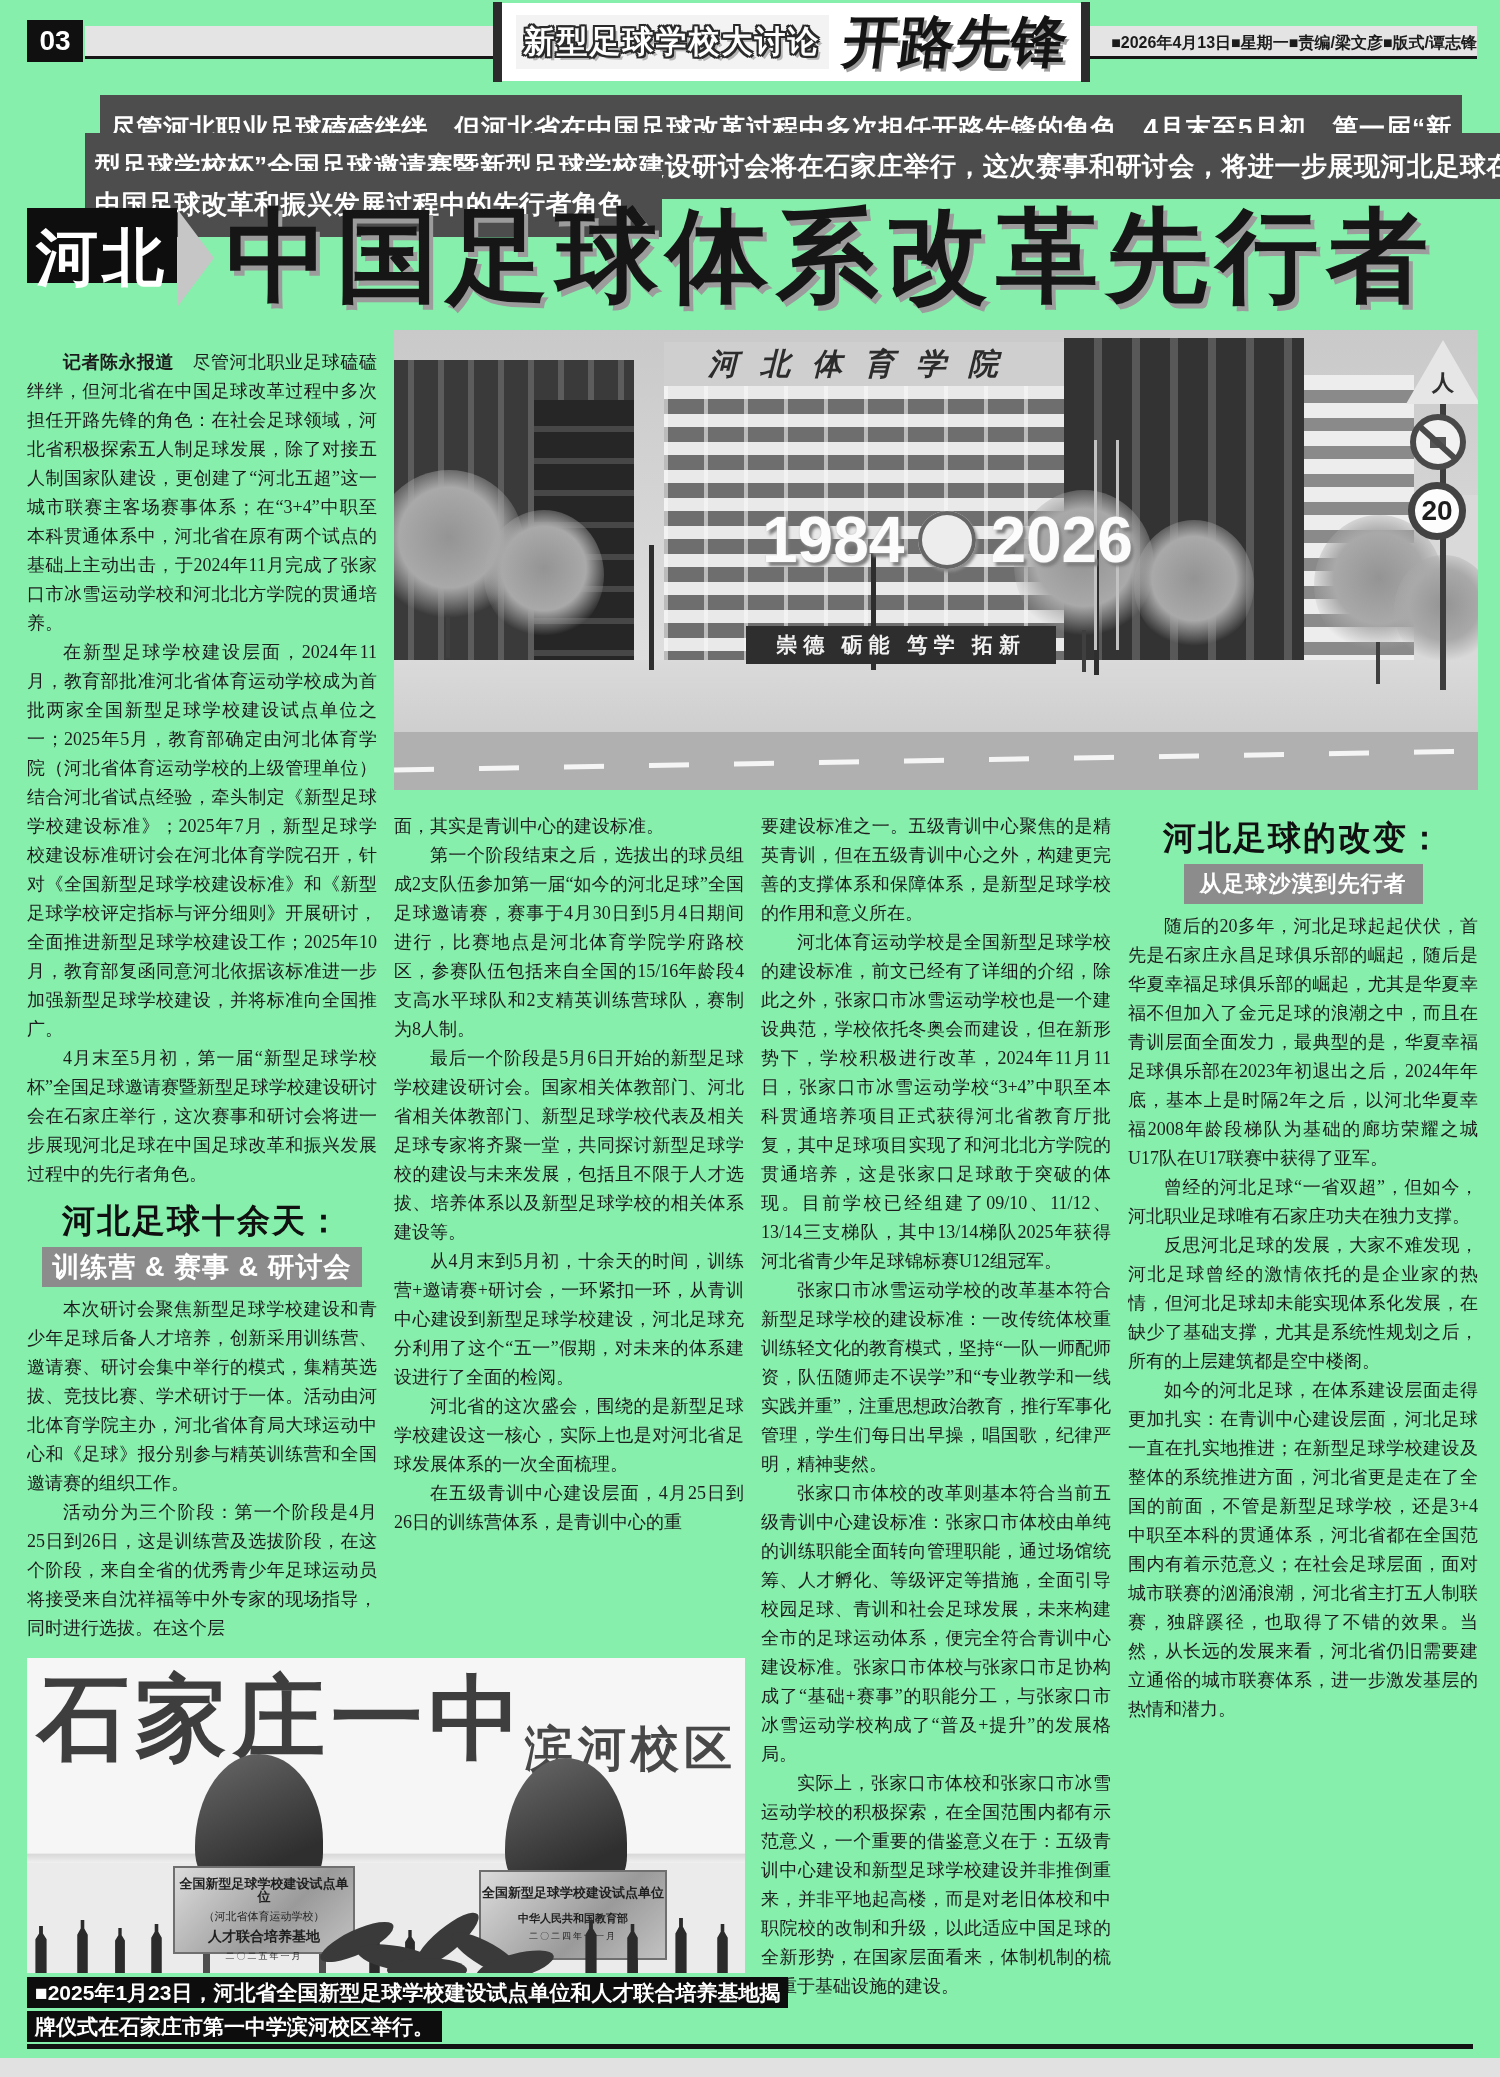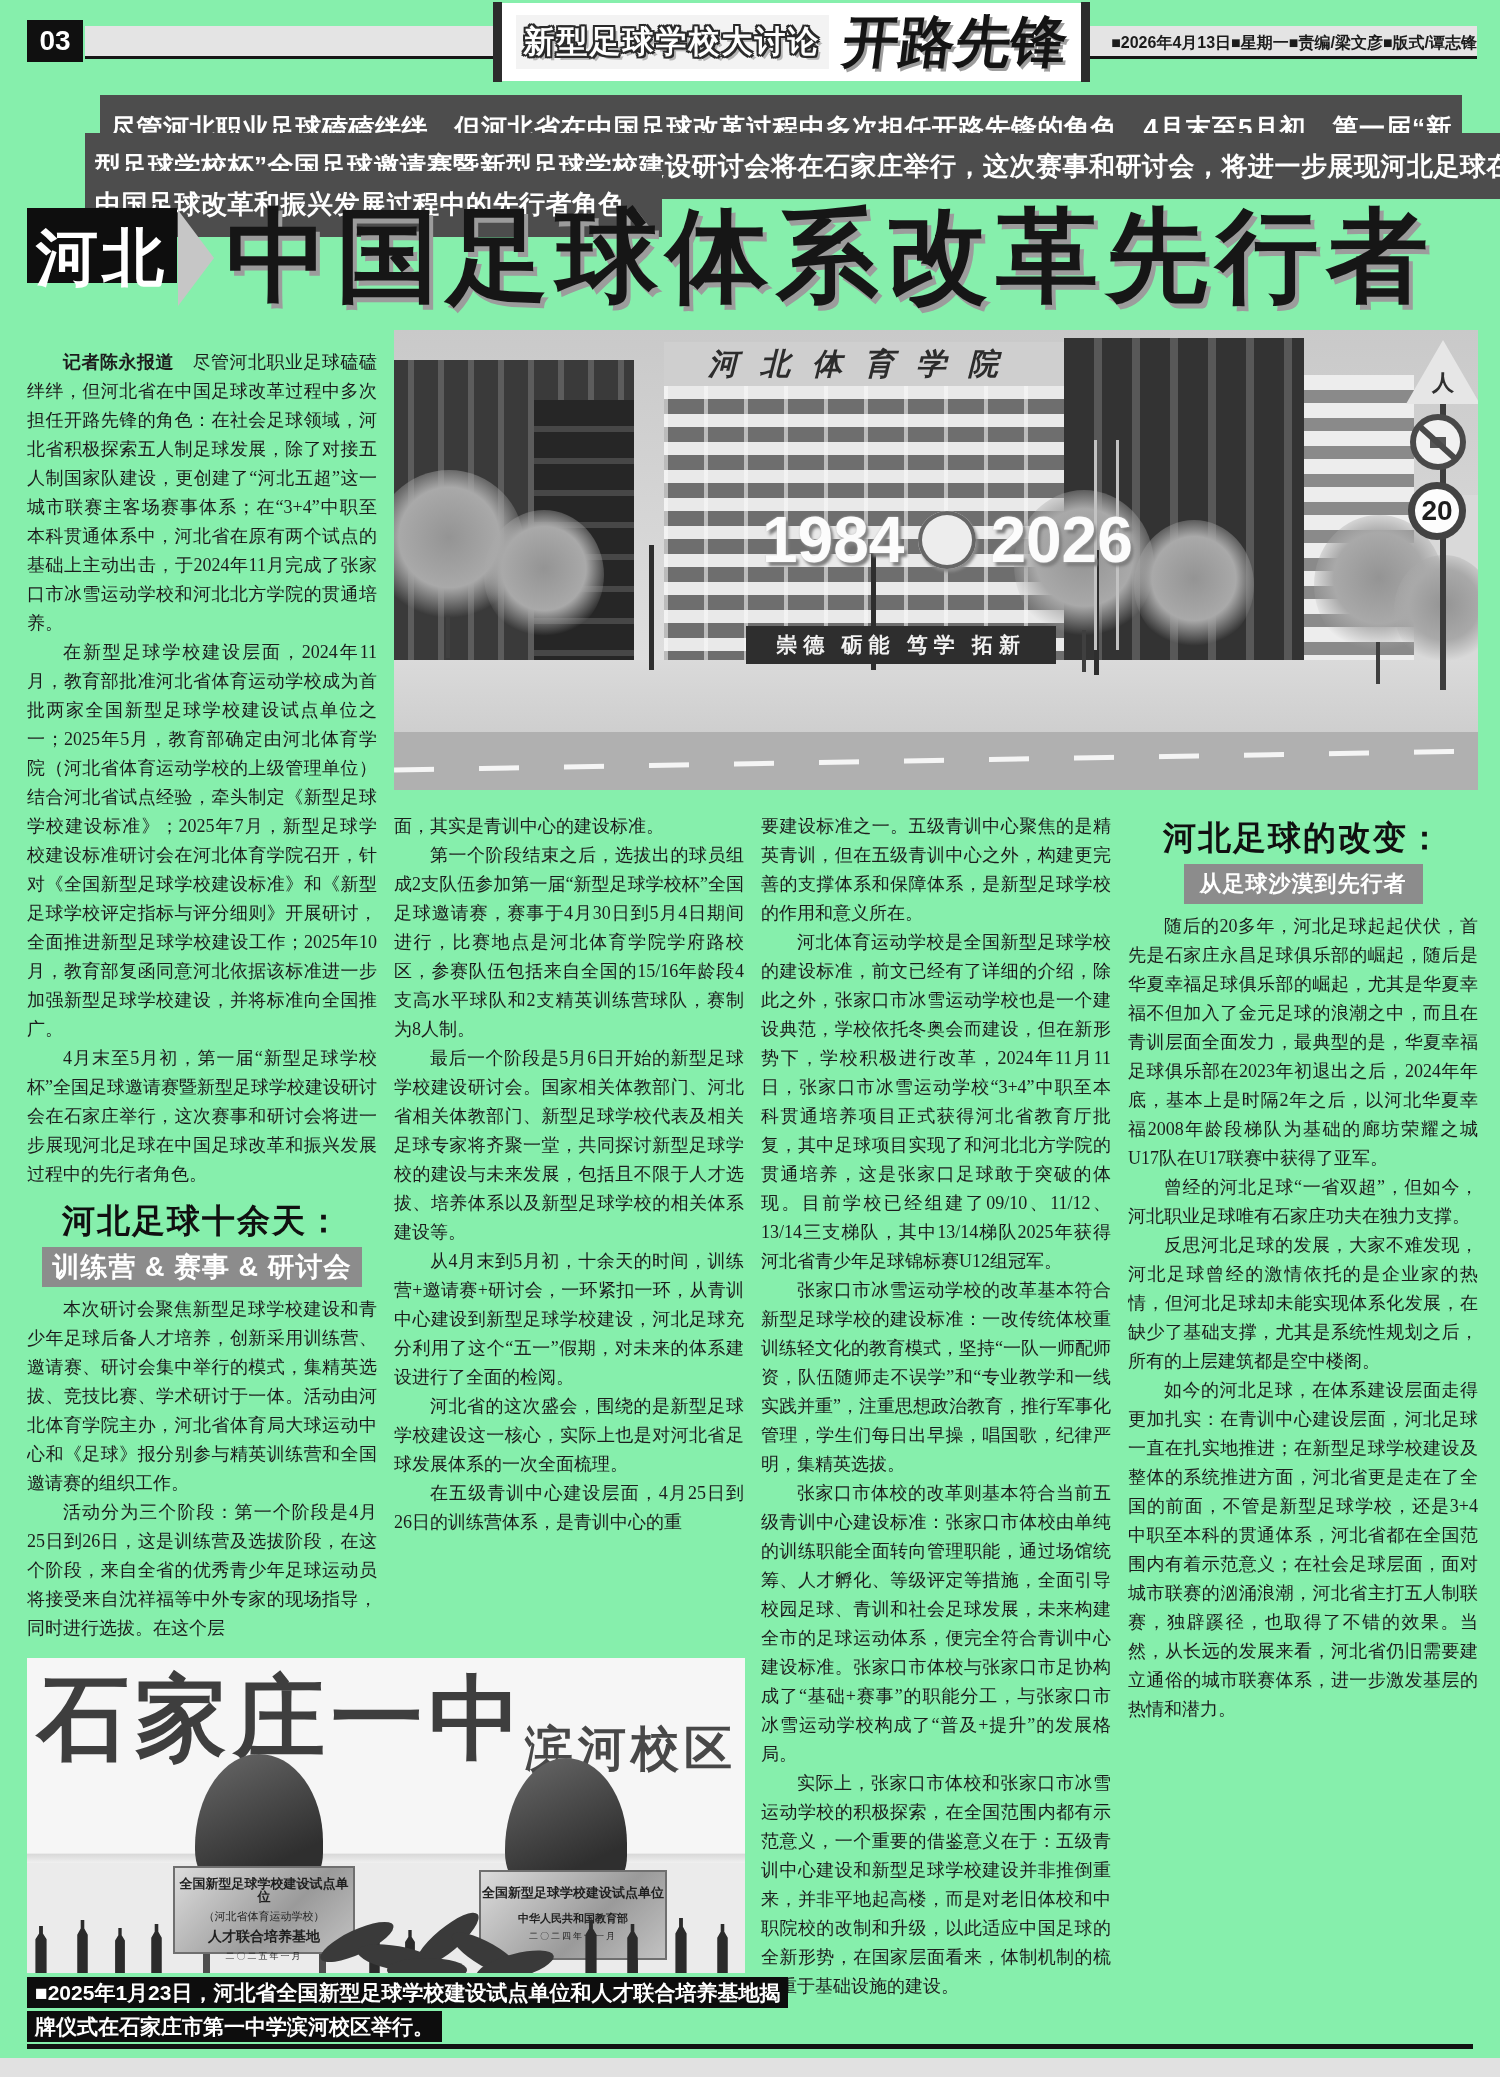--- a/index.html
+++ b/index.html
@@ -198,7 +198,7 @@
 
   <div class="col" style="left:394px;top:812px;height:846px;">
     <p class="noindent">面，其实是青训中心的建设标准。</p>
-    <p>第一个阶段结束之后，选拔出的球员组成2支队伍参加第一届“新型足球学校杯”全国足球邀请赛，赛事于4月30日到5月4日期间进行，比赛地点是河北体育学院学府路校区，参赛队伍包括来自全国的15/16年龄段4支高水平球队和2支精英训练营球队，赛制为8人制。</p>
+    <p>第一个阶段结束之后，选拔出的球员组成2支队伍参加第一届“如今的河北足球”全国足球邀请赛，赛事于4月30日到5月4日期间进行，比赛地点是河北体育学院学府路校区，参赛队伍包括来自全国的15/16年龄段4支高水平球队和2支精英训练营球队，赛制为8人制。</p>
     <p>最后一个阶段是5月6日开始的新型足球学校建设研讨会。国家相关体教部门、河北省相关体教部门、新型足球学校代表及相关足球专家将齐聚一堂，共同探讨新型足球学校的建设与未来发展，包括且不限于人才选拔、培养体系以及新型足球学校的相关体系建设等。</p>
     <p>从4月末到5月初，十余天的时间，训练营+邀请赛+研讨会，一环紧扣一环，从青训中心建设到新型足球学校建设，河北足球充分利用了这个“五一”假期，对未来的体系建设进行了全面的检阅。</p>
     <p>河北省的这次盛会，围绕的是新型足球学校建设这一核心，实际上也是对河北省足球发展体系的一次全面梳理。</p>

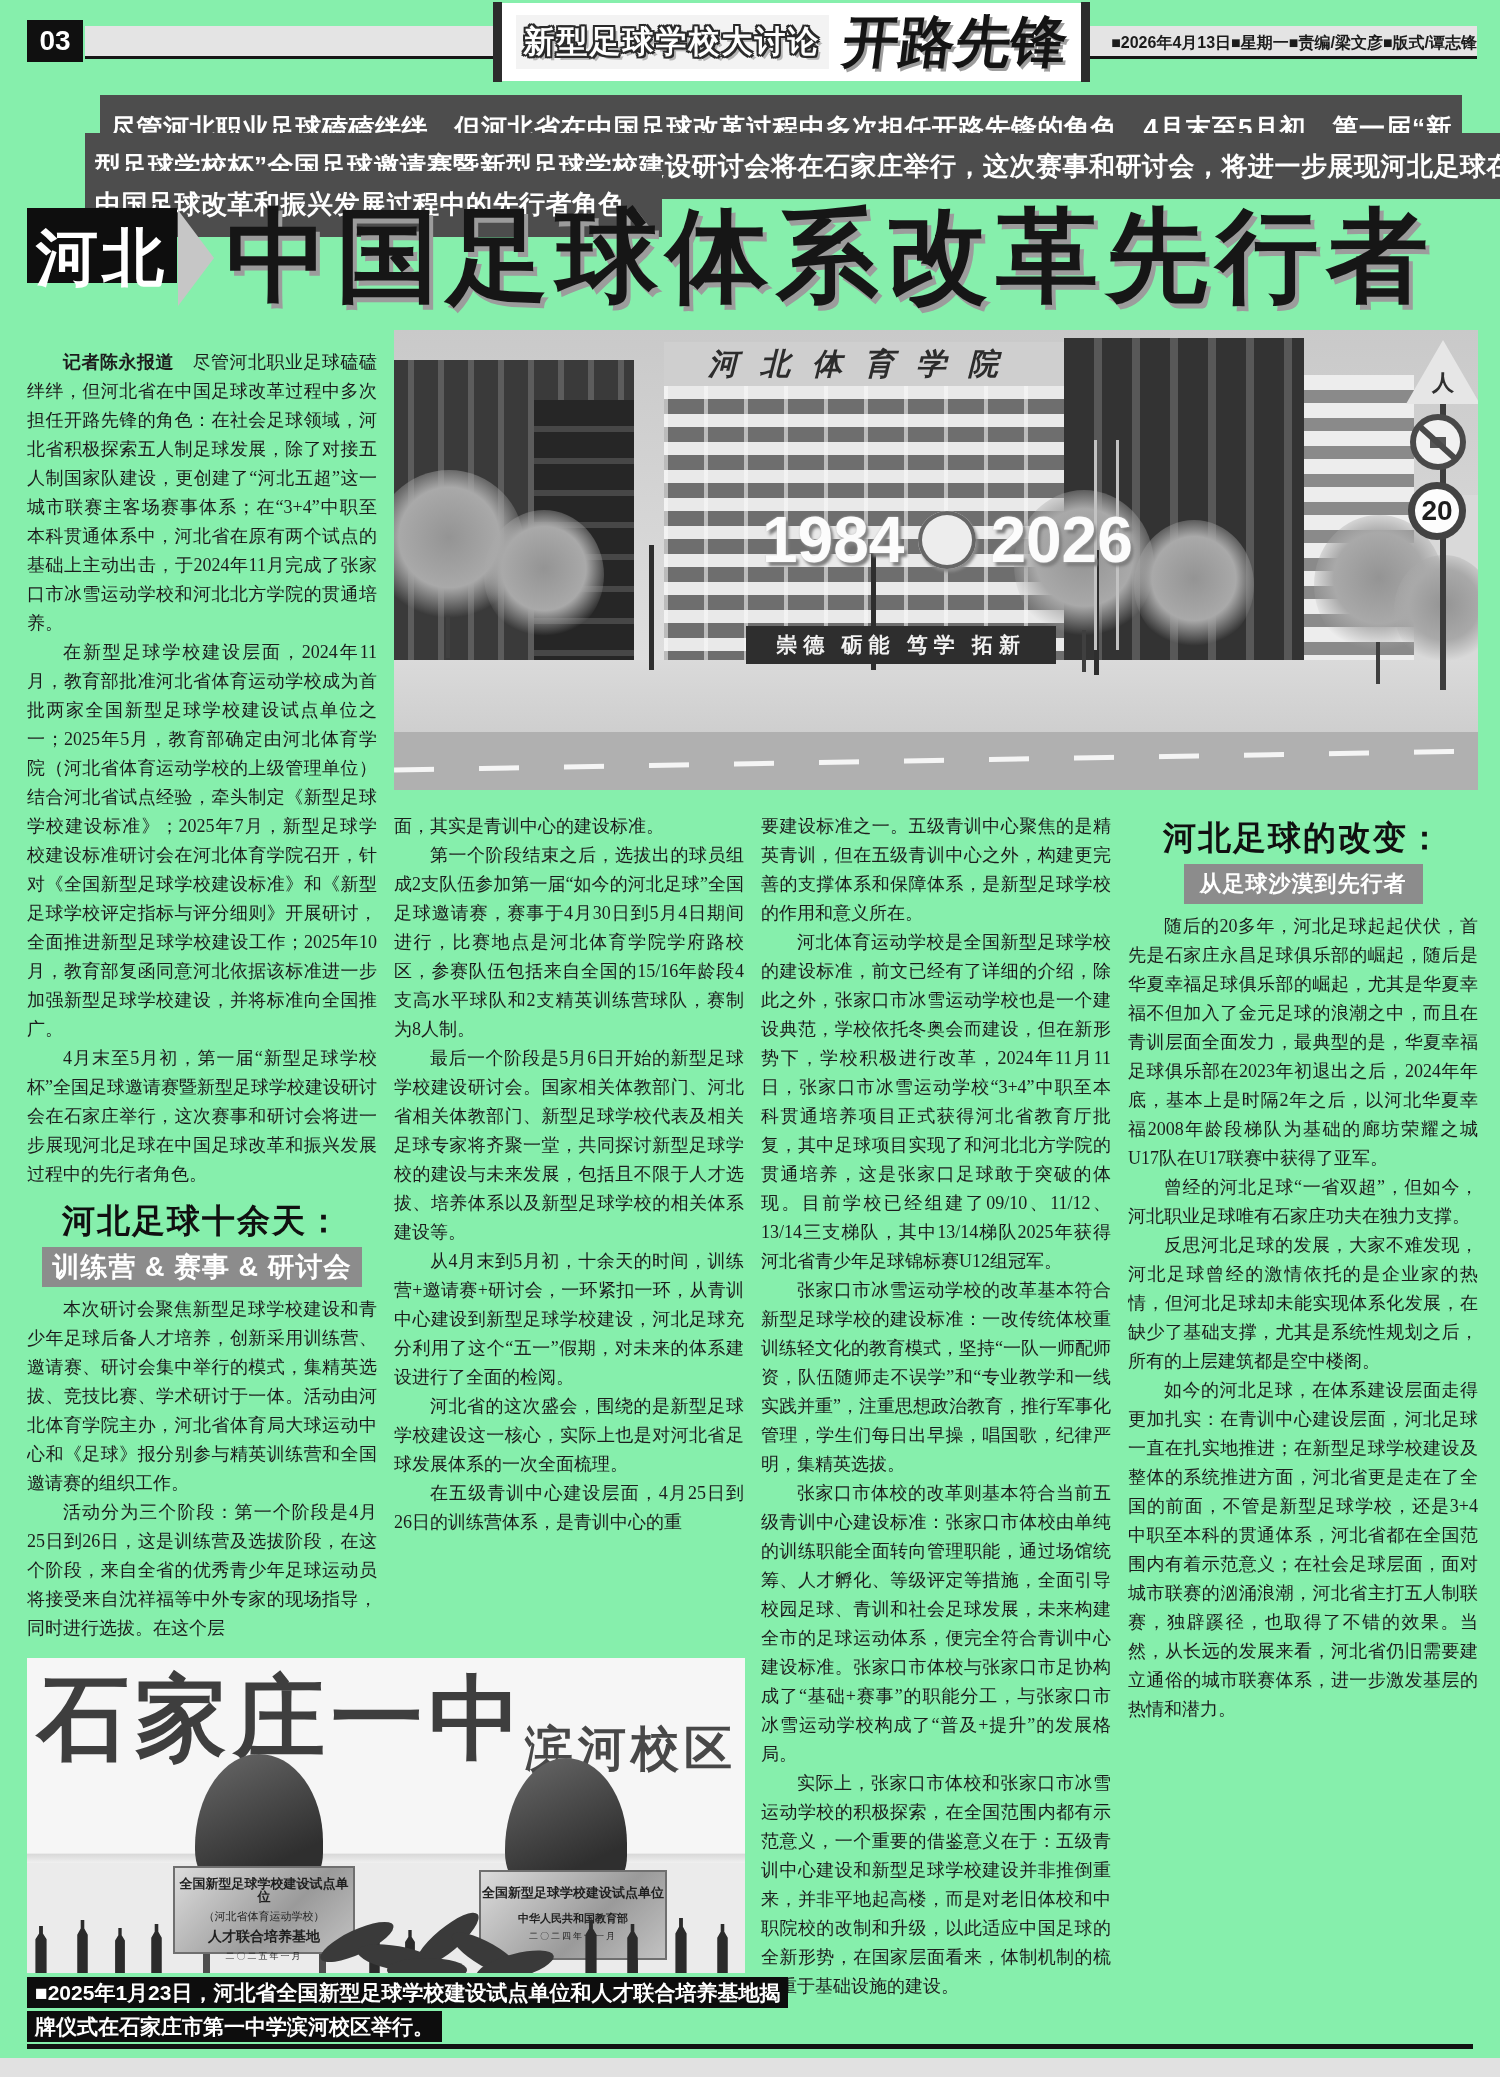--- a/index.html
+++ b/index.html
@@ -208,7 +208,7 @@
   <div class="col" style="left:761px;top:812px;height:1200px;">
     <p class="noindent">要建设标准之一。五级青训中心聚焦的是精英青训，但在五级青训中心之外，构建更完善的支撑体系和保障体系，是新型足球学校的作用和意义所在。</p>
     <p>河北体育运动学校是全国新型足球学校的建设标准，前文已经有了详细的介绍，除此之外，张家口市冰雪运动学校也是一个建设典范，学校依托冬奥会而建设，但在新形势下，学校积极进行改革，2024年11月11日，张家口市冰雪运动学校“3+4”中职至本科贯通培养项目正式获得河北省教育厅批复，其中足球项目实现了和河北北方学院的贯通培养，这是张家口足球敢于突破的体现。目前学校已经组建了09/10、11/12、13/14三支梯队，其中13/14梯队2025年获得河北省青少年足球锦标赛U12组冠军。</p>
-    <p>张家口市冰雪运动学校的改革基本符合新型足球学校的建设标准：一改传统体校重训练轻文化的教育模式，坚持“一队一师配师资，队伍随师走不误学”和“专业教学和一线实践并重”，注重思想政治教育，推行军事化管理，学生们每日出早操，唱国歌，纪律严明，集精英选拔。</p>
+    <p>张家口市冰雪运动学校的改革基本符合新型足球学校的建设标准：一改传统体校重训练轻文化的教育模式，坚持“一队一师配师资，队伍随师走不误学”和“专业教学和一线实践并重”，注重思想政治教育，推行军事化管理，学生们每日出早操，唱国歌，纪律严明，精神斐然。</p>
     <p>张家口市体校的改革则基本符合当前五级青训中心建设标准：张家口市体校由单纯的训练职能全面转向管理职能，通过场馆统筹、人才孵化、等级评定等措施，全面引导校园足球、青训和社会足球发展，未来构建全市的足球运动体系，便完全符合青训中心建设标准。张家口市体校与张家口市足协构成了“基础+赛事”的职能分工，与张家口市冰雪运动学校构成了“普及+提升”的发展格局。</p>
     <p>实际上，张家口市体校和张家口市冰雪运动学校的积极探索，在全国范围内都有示范意义，一个重要的借鉴意义在于：五级青训中心建设和新型足球学校建设并非推倒重来，并非平地起高楼，而是对老旧体校和中职院校的改制和升级，以此适应中国足球的全新形势，在国家层面看来，体制机制的梳理重于基础设施的建设。</p>
   </div>

